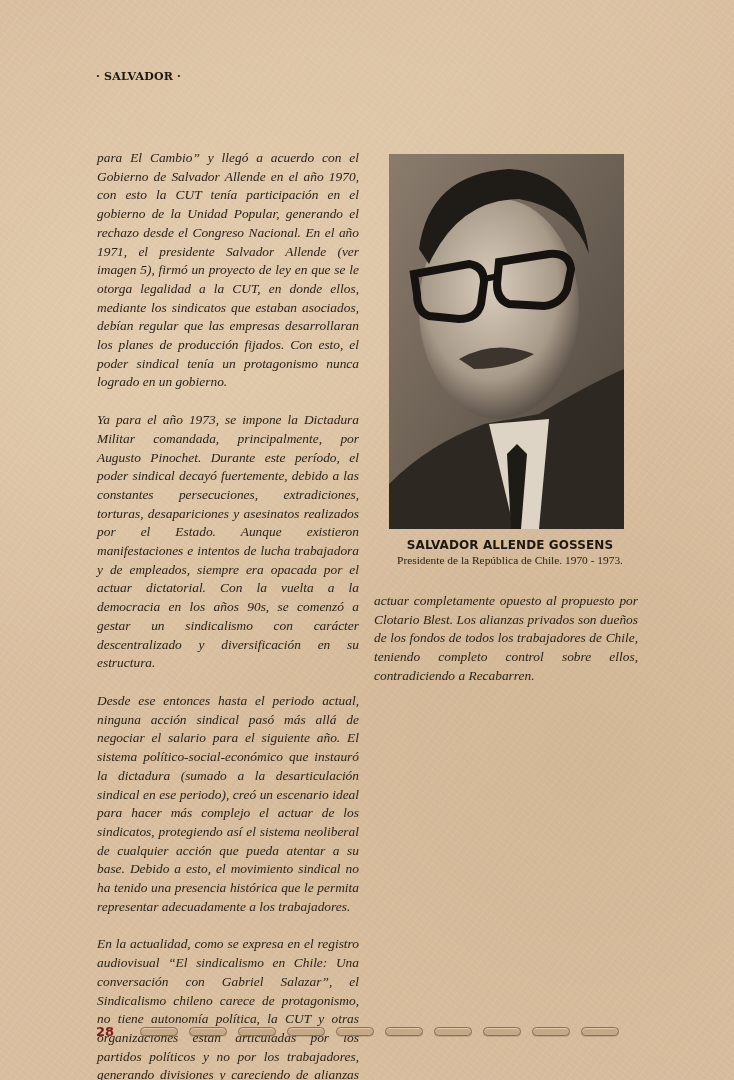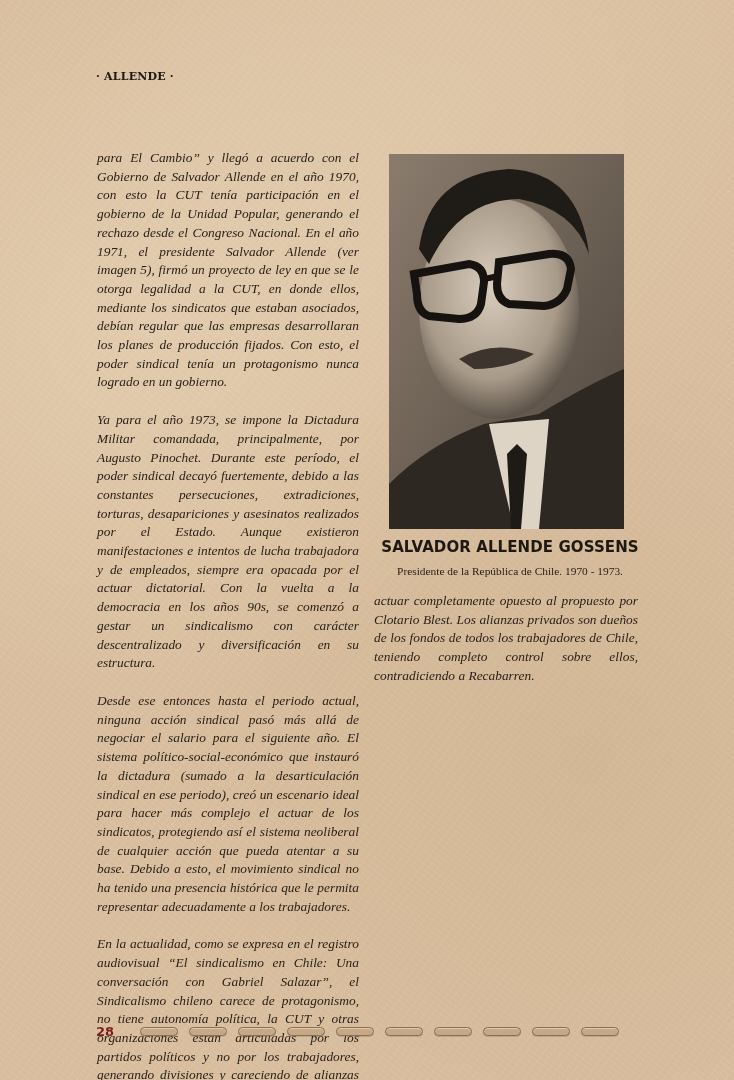--- a/index.html
+++ b/index.html
@@ -62,7 +62,7 @@
 </head>
 <body>
 
-<div class="section-label">· ALLENDE ·</div>
+<div class="section-label">· SALVADOR ·</div>
 
 <div class="col col-left">
   <p>para El Cambio” y llegó a acuerdo con el Gobierno de Salvador Allende en el año 1970, con esto la CUT tenía participación en el gobierno de la Unidad Popular, generando el rechazo desde el Congreso Nacional. En el año 1971, el presidente Salvador Allende (ver imagen 5), firmó un proyecto de ley en que se le otorga legalidad a la CUT, en donde ellos, mediante los sindicatos que estaban asociados, debían regular que las empresas desarrollaran los planes de producción fijados. Con esto, el poder sindical tenía un protagonismo nunca logrado en un gobierno.</p>

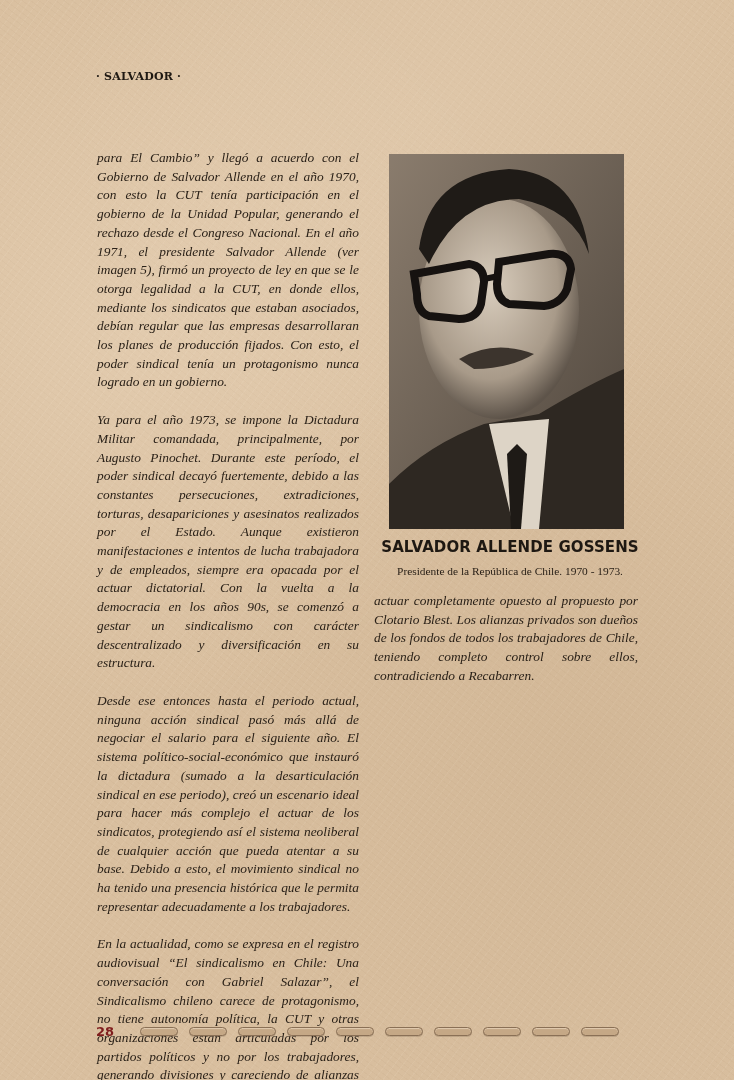--- a/index.html
+++ b/index.html
@@ -39,7 +39,7 @@
     position:absolute; left:380px; top:538px; width:260px; text-align:center;
   }
   .caption-name {
-    font-family:"DejaVu Sans", sans-serif; font-weight:bold; font-size:15px;
+    font-family:"DejaVu Sans", sans-serif; font-weight:bold; font-size:12px;
     color:#1e1812; letter-spacing:0.1px;
   }
   .caption-sub {

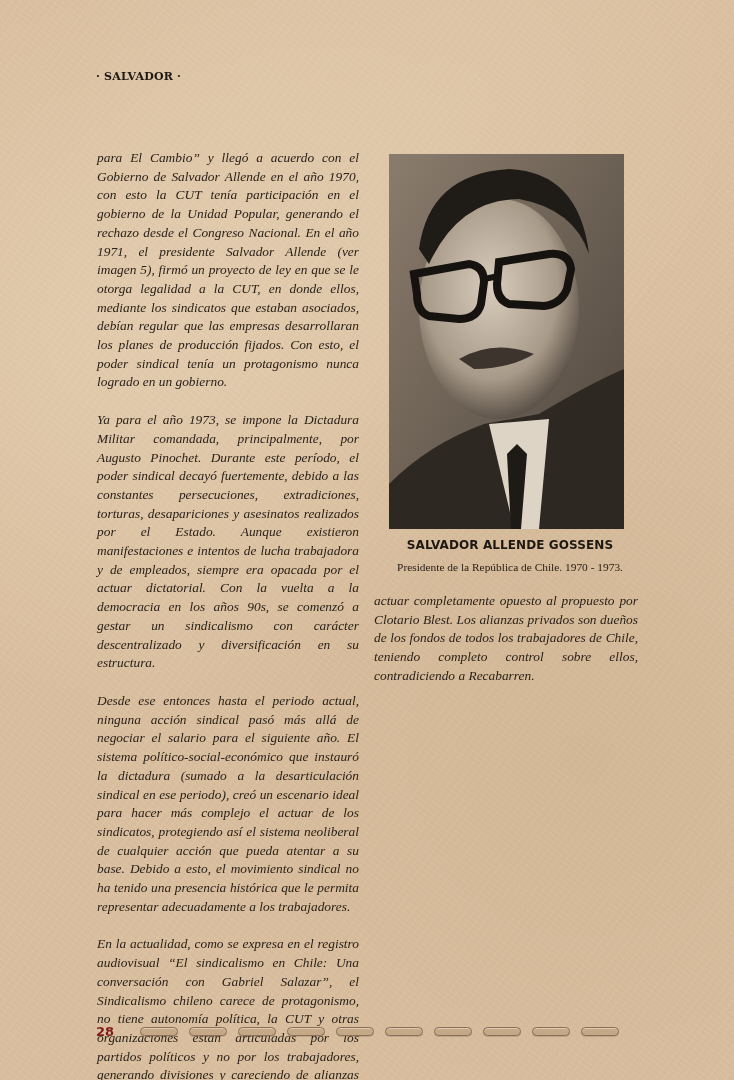--- a/index.html
+++ b/index.html
@@ -43,7 +43,7 @@
     color:#1e1812; letter-spacing:0.1px;
   }
   .caption-sub {
-    font-family:"Liberation Serif", serif; font-size:11.4px; color:#2a2118; margin-top:9px;
+    font-family:"Liberation Serif", serif; font-size:11.4px; color:#2a2118; margin-top:2px;
   }
   .page-number {
     position:absolute; left:96px; top:1024px;

